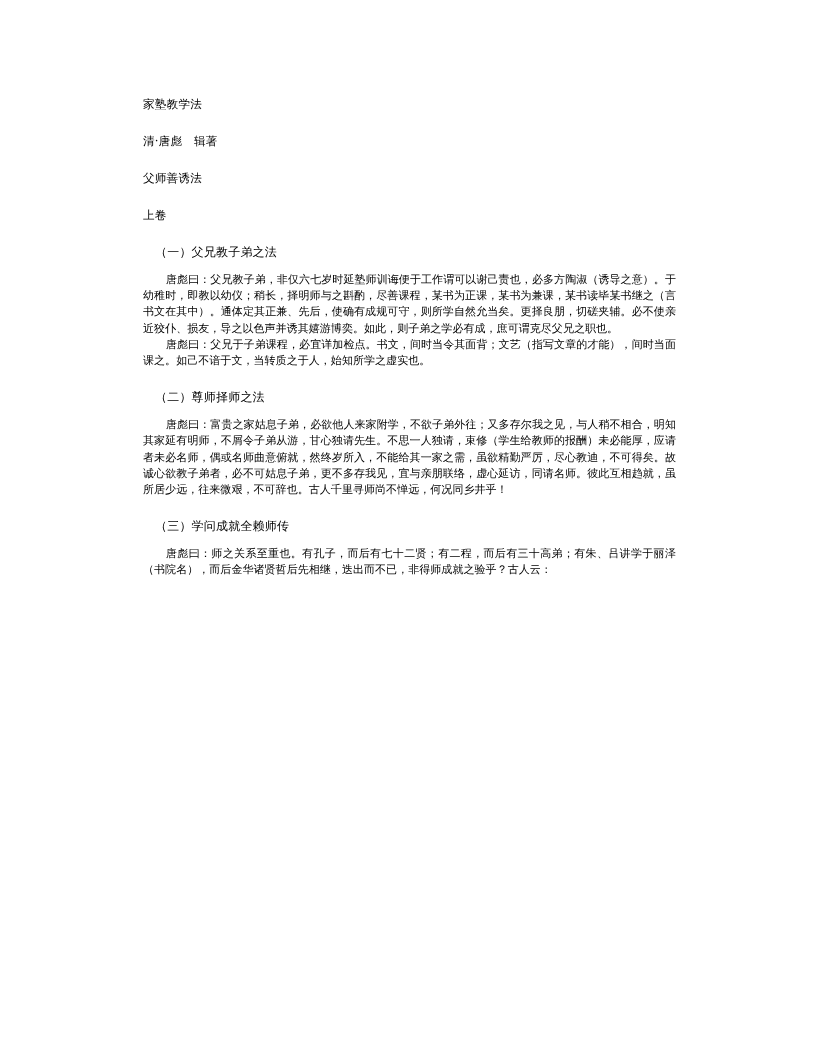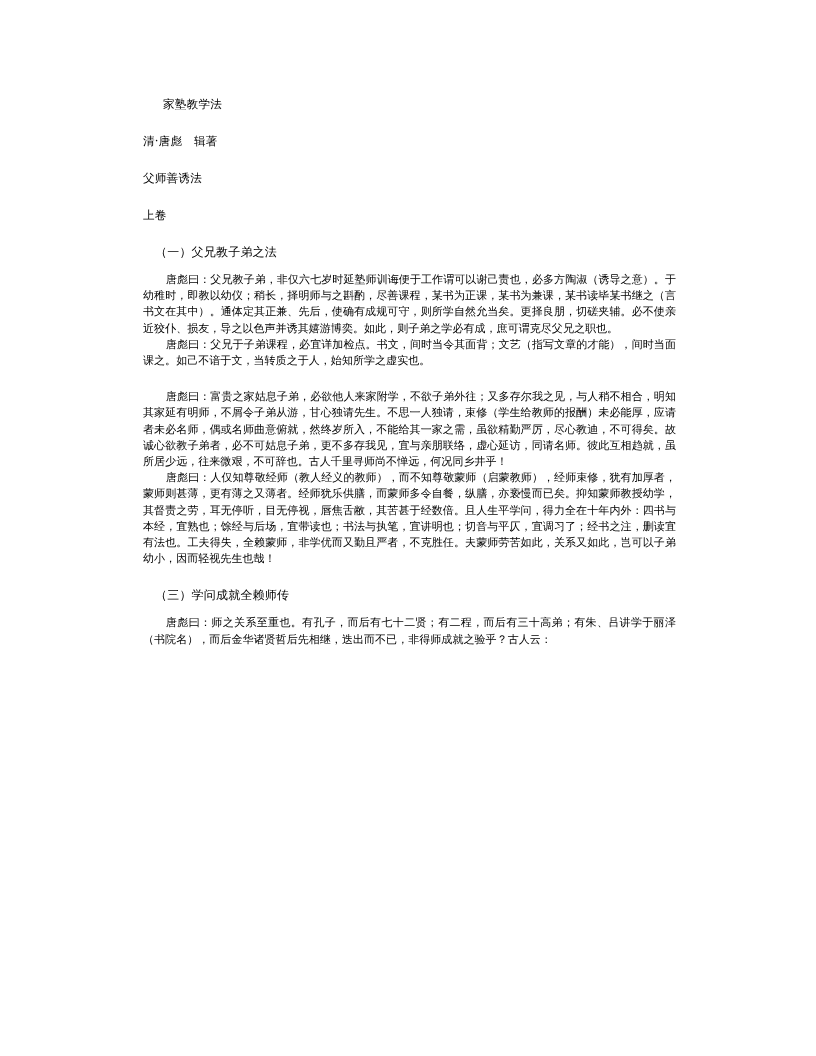--- a/index.html
+++ b/index.html
@@ -34,7 +34,6 @@
   }
   .head-line:first-child {
     margin-top: 0;
-    margin-left: 20px;
   }
   .section-heading {
     font-size: 12px;

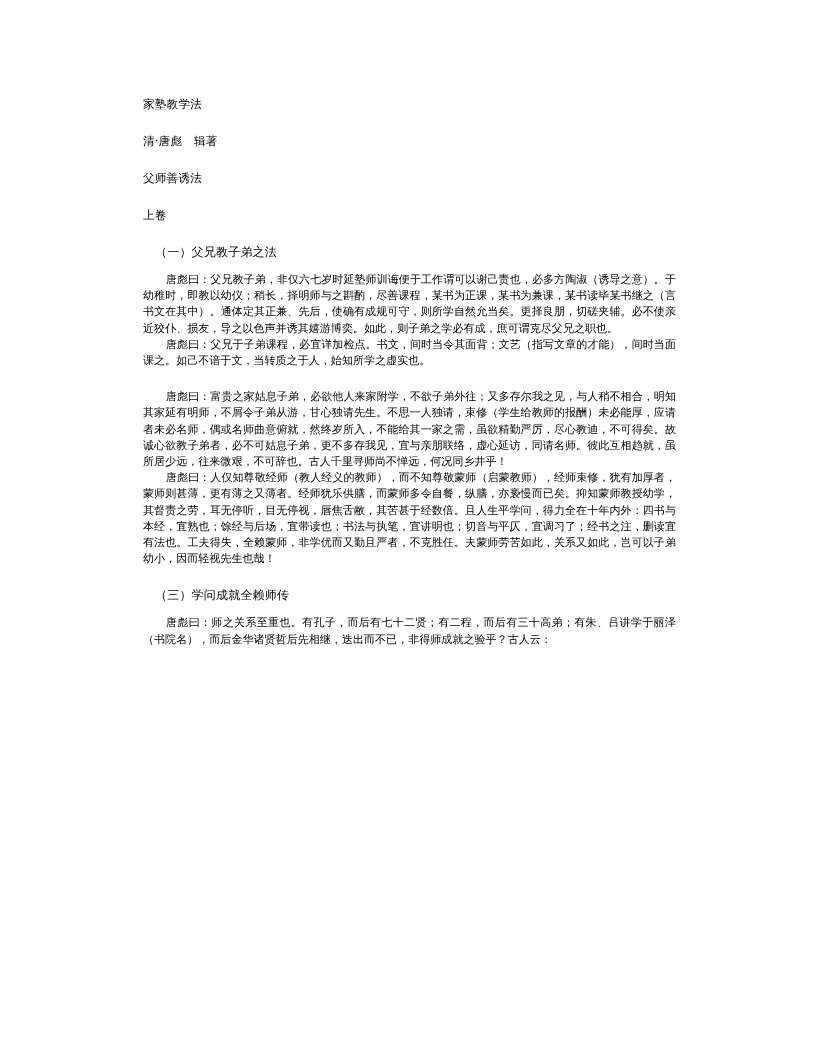--- a/index.html
+++ b/index.html
@@ -82,6 +82,7 @@
     </div>
 
     <div class="section-block">
+      <div class="section-heading">（二）尊师择师之法</div>
       <div class="para-group">
         <p class="para">唐彪曰：富贵之家姑息子弟，必欲他人来家附学，不欲子弟外往；又多存尔我之见，与人稍不相合，明知其家延有明师，不屑令子弟从游，甘心独请先生。不思一人独请，束修（学生给教师的报酬）未必能厚，应请者未必名师，偶或名师曲意俯就，然终岁所入，不能给其一家之需，虽欲精勤严厉，尽心教迪，不可得矣。故诚心欲教子弟者，必不可姑息子弟，更不多存我见，宜与亲朋联络，虚心延访，同请名师。彼此互相趋就，虽所居少远，往来微艰，不可辞也。古人千里寻师尚不惮远，何况同乡井乎！</p>
         <p class="para">唐彪曰：人仅知尊敬经师（教人经义的教师），而不知尊敬蒙师（启蒙教师），经师束修，犹有加厚者，蒙师则甚薄，更有薄之又薄者。经师犹乐供膳，而蒙师多令自餐，纵膳，亦亵慢而已矣。抑知蒙师教授幼学，其督责之劳，耳无停听，目无停视，唇焦舌敝，其苦甚于经数倍。且人生平学问，得力全在十年内外：四书与本经，宜熟也；馀经与后场，宜带读也；书法与执笔，宜讲明也；切音与平仄，宜调习了；经书之注，删读宜有法也。工夫得失，全赖蒙师，非学优而又勤且严者，不克胜任。夫蒙师劳苦如此，关系又如此，岂可以子弟幼小，因而轻视先生也哉！</p>

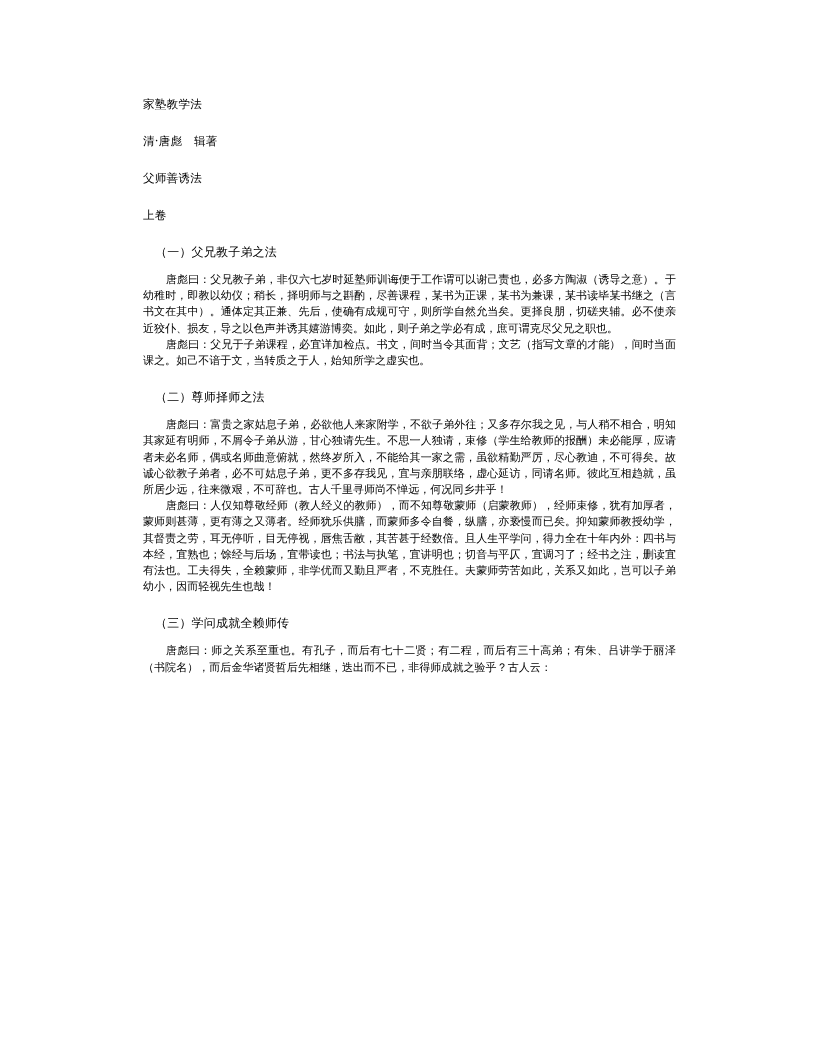--- a/index.html
+++ b/index.html
@@ -85,7 +85,6 @@
       <div class="section-heading">（二）尊师择师之法</div>
       <div class="para-group">
         <p class="para">唐彪曰：富贵之家姑息子弟，必欲他人来家附学，不欲子弟外往；又多存尔我之见，与人稍不相合，明知其家延有明师，不屑令子弟从游，甘心独请先生。不思一人独请，束修（学生给教师的报酬）未必能厚，应请者未必名师，偶或名师曲意俯就，然终岁所入，不能给其一家之需，虽欲精勤严厉，尽心教迪，不可得矣。故诚心欲教子弟者，必不可姑息子弟，更不多存我见，宜与亲朋联络，虚心延访，同请名师。彼此互相趋就，虽所居少远，往来微艰，不可辞也。古人千里寻师尚不惮远，何况同乡井乎！</p>
-        <p class="para">唐彪曰：人仅知尊敬经师（教人经义的教师），而不知尊敬蒙师（启蒙教师），经师束修，犹有加厚者，蒙师则甚薄，更有薄之又薄者。经师犹乐供膳，而蒙师多令自餐，纵膳，亦亵慢而已矣。抑知蒙师教授幼学，其督责之劳，耳无停听，目无停视，唇焦舌敝，其苦甚于经数倍。且人生平学问，得力全在十年内外：四书与本经，宜熟也；馀经与后场，宜带读也；书法与执笔，宜讲明也；切音与平仄，宜调习了；经书之注，删读宜有法也。工夫得失，全赖蒙师，非学优而又勤且严者，不克胜任。夫蒙师劳苦如此，关系又如此，岂可以子弟幼小，因而轻视先生也哉！</p>
       </div>
     </div>
 

